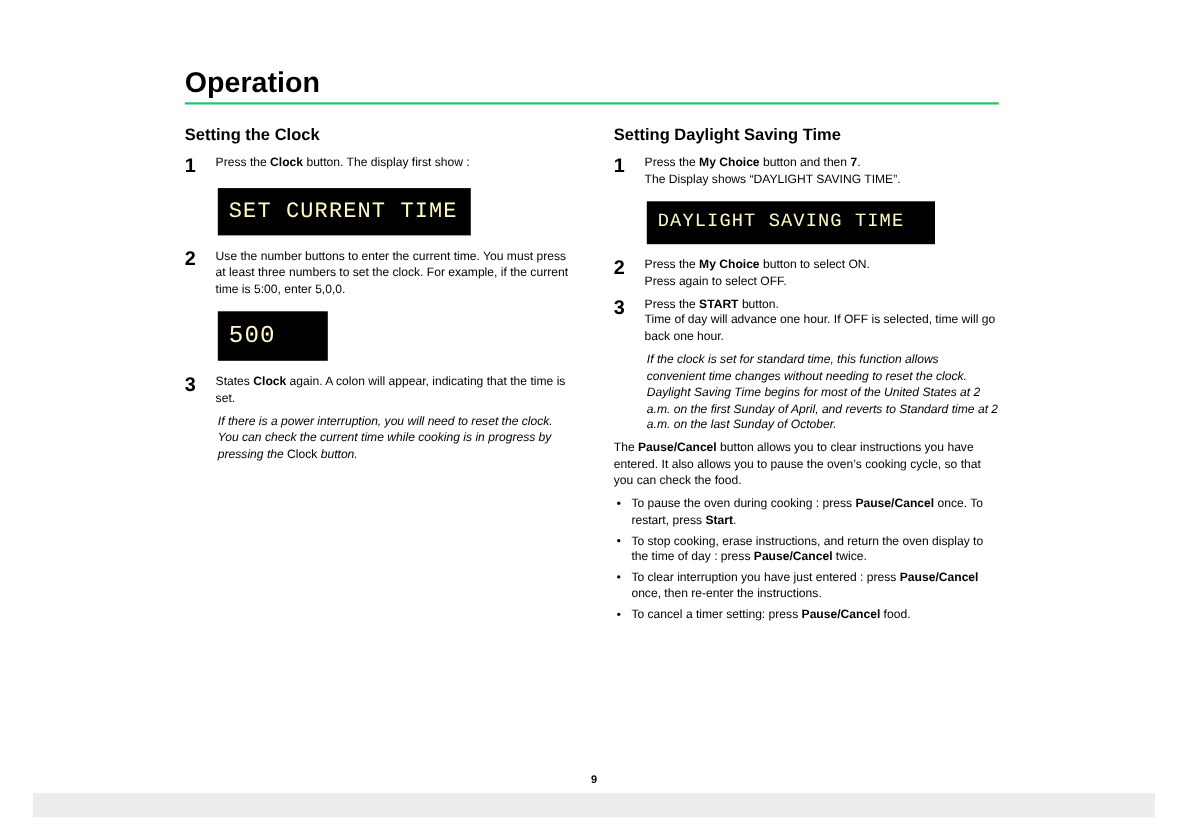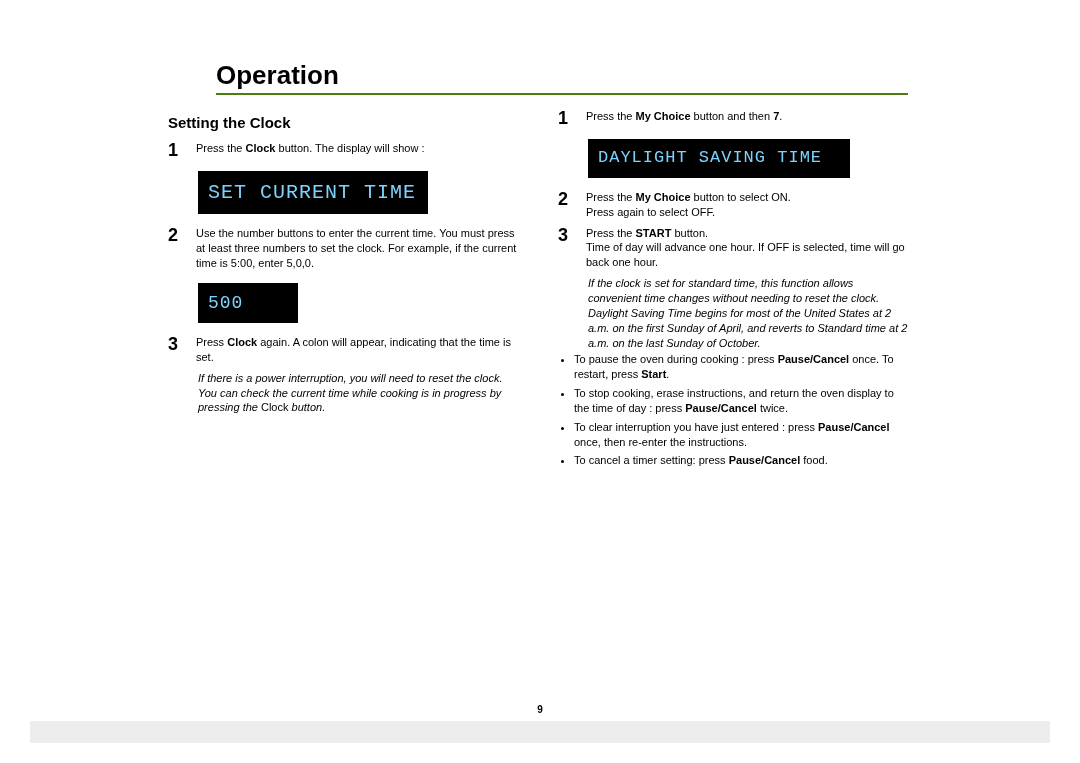--- a/index.html
+++ b/index.html
@@ -25,10 +25,9 @@
   .title {
     font-size: 26px;
     font-weight: bold;
-    border-bottom: 2px solid #4d7c0f;
+    border-bottom: 2px solid #22c55e;
     padding-bottom: 2px;
     margin-bottom: 14px;
-    margin-left: 48px;
   }
   .cols {
     display: flex;

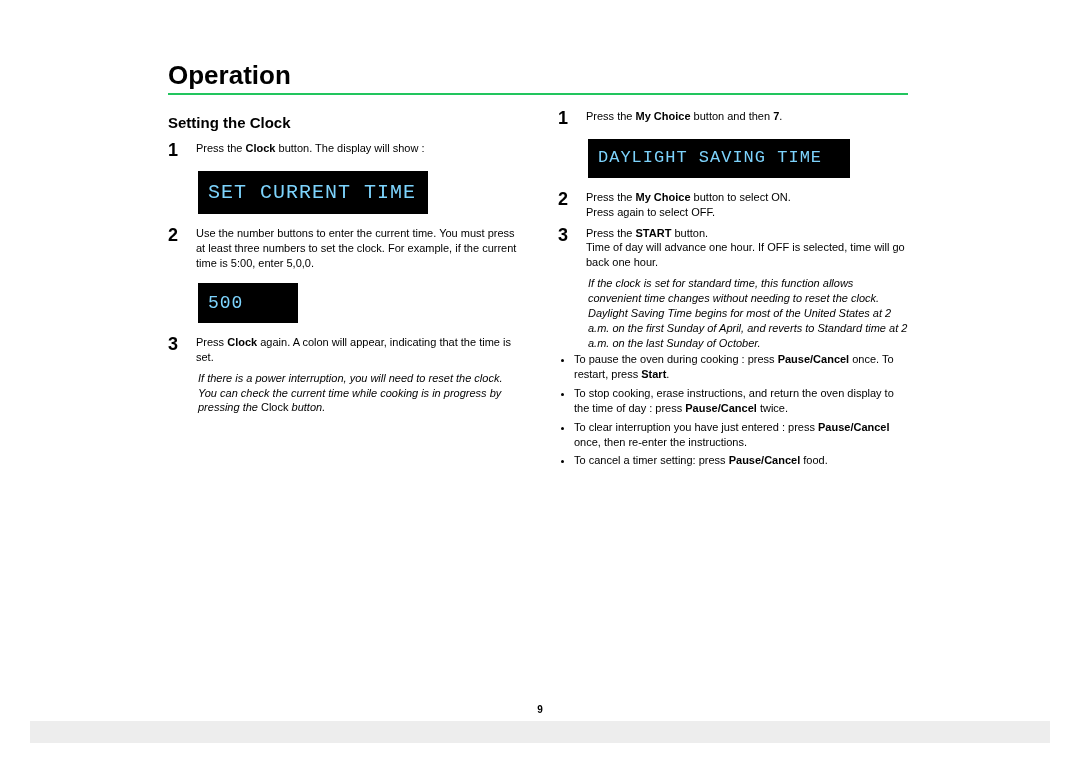--- a/index.html
+++ b/index.html
@@ -143,6 +143,7 @@
       </div>
 
       <div class="col">
+        <div class="sec-title">Setting Daylight Saving Time</div>
 
         <div class="step">
           <div class="num">1</div>

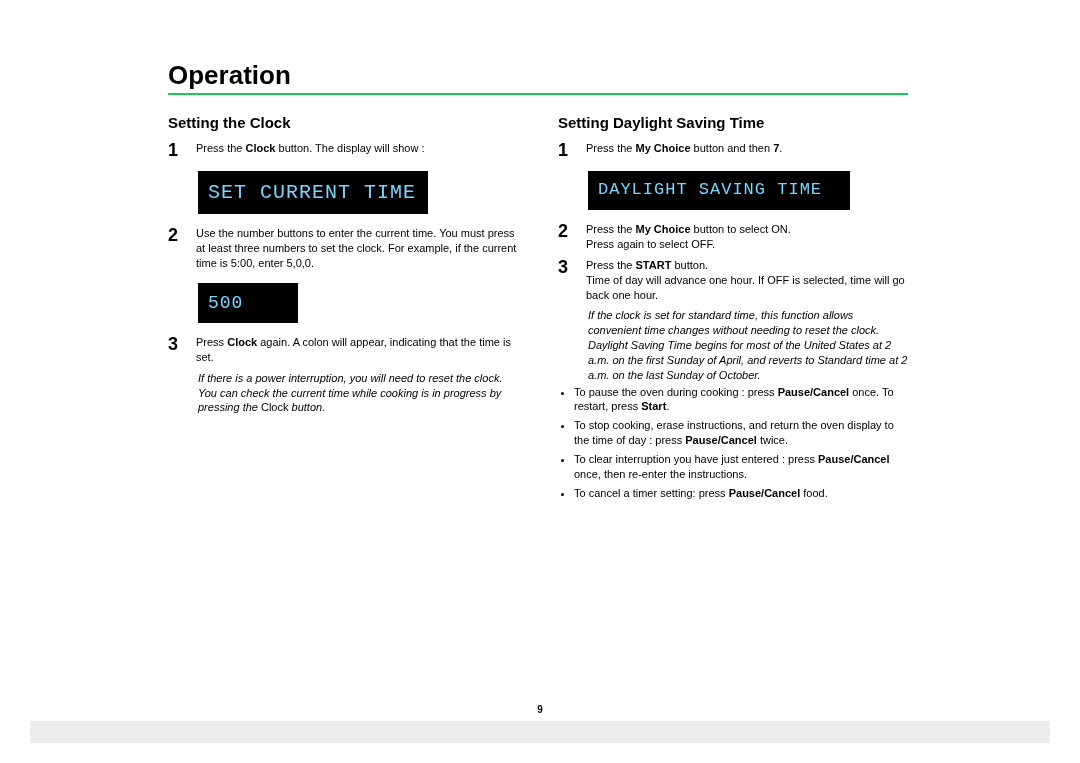--- a/index.html
+++ b/index.html
@@ -117,7 +117,7 @@
         <div class="step">
           <div class="num">1</div>
           <div class="body">
-            <span>Press the </span><b>Clock</b><span> button. The display will show :</span>
+            <span>Press the </span><b>Clock</b><span> button. The display first show :</span>
           </div>
         </div>
 

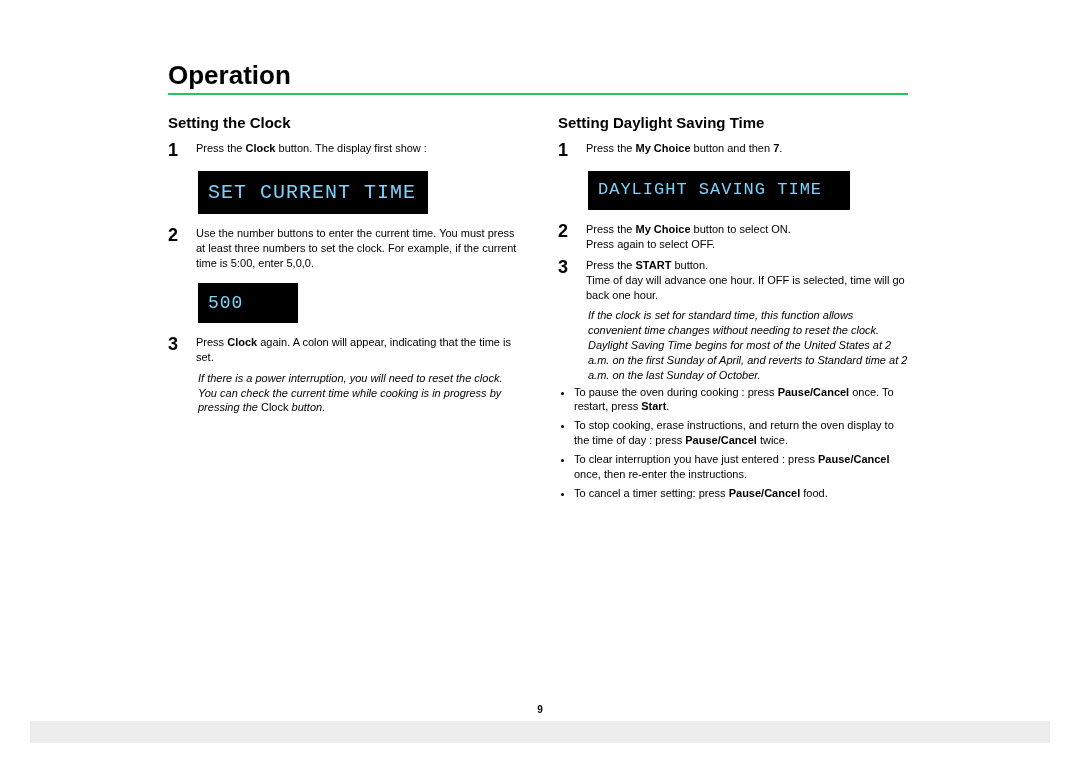--- a/index.html
+++ b/index.html
@@ -149,6 +149,7 @@
           <div class="num">1</div>
           <div class="body">
             <span>Press the </span><b>My Choice</b><span> button and then </span><b>7</b><span>.</span>
+            <div>The Display shows “DAYLIGHT SAVING TIME”.</div>
           </div>
         </div>
 

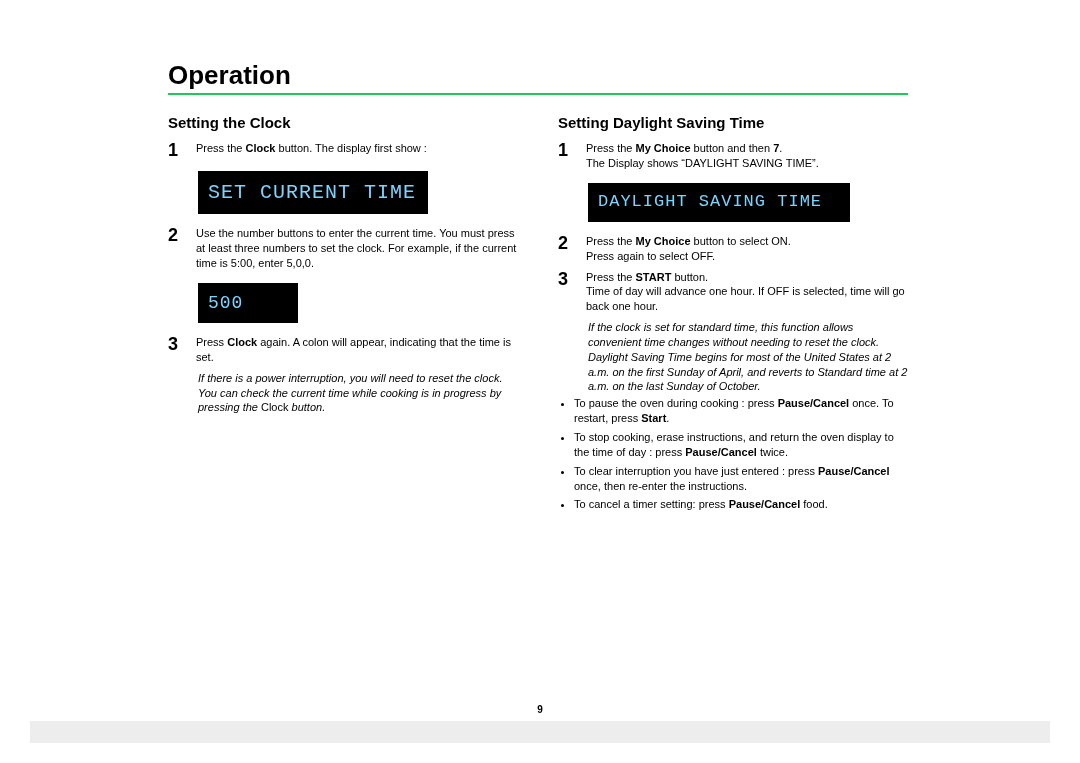--- a/index.html
+++ b/index.html
@@ -60,7 +60,7 @@
   }
   .display {
     background: #000;
-    color: #7dd3fc;
+    color: #fef9c3;
     font-family: "Courier New", monospace;
     letter-spacing: 1px;
     font-size: 20px;

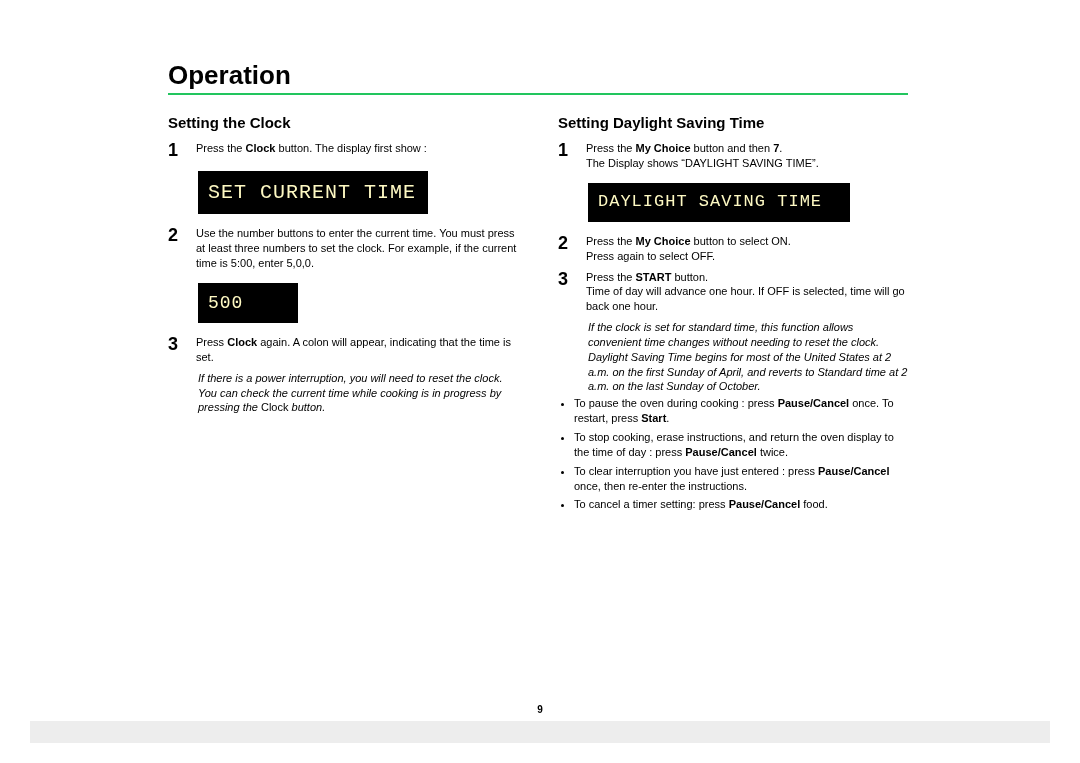--- a/index.html
+++ b/index.html
@@ -69,7 +69,7 @@
     display: inline-block;
   }
   .display.wide { width: 210px; }
-  .display.sm  { width: 80px; font-size: 18px; }
+  .display.sm  { width: 80px; font-size: 22px; }
   .display.dst { font-size: 17px; width: 242px; }
   .ital {
     font-style: italic;

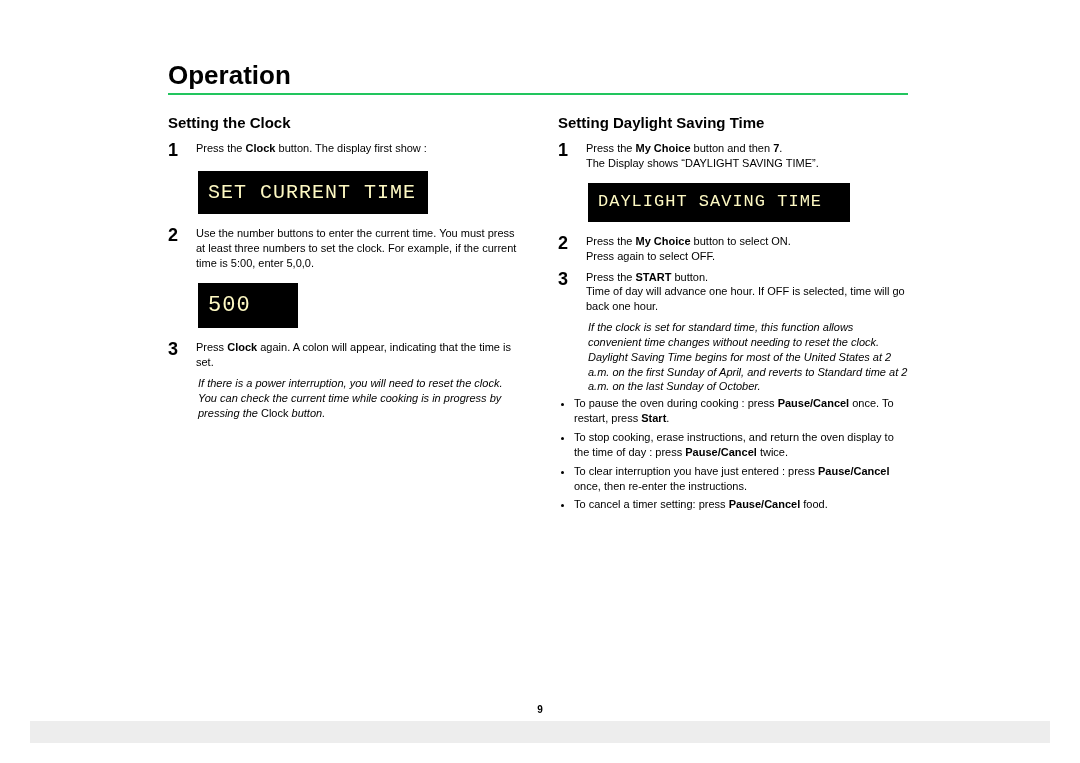--- a/index.html
+++ b/index.html
@@ -133,7 +133,7 @@
         <div class="step">
           <div class="num">3</div>
           <div class="body">
-            <span>Press </span><b>Clock</b><span> again. A colon will appear, indicating that the time is set.</span>
+            <span>States </span><b>Clock</b><span> again. A colon will appear, indicating that the time is set.</span>
           </div>
         </div>
 

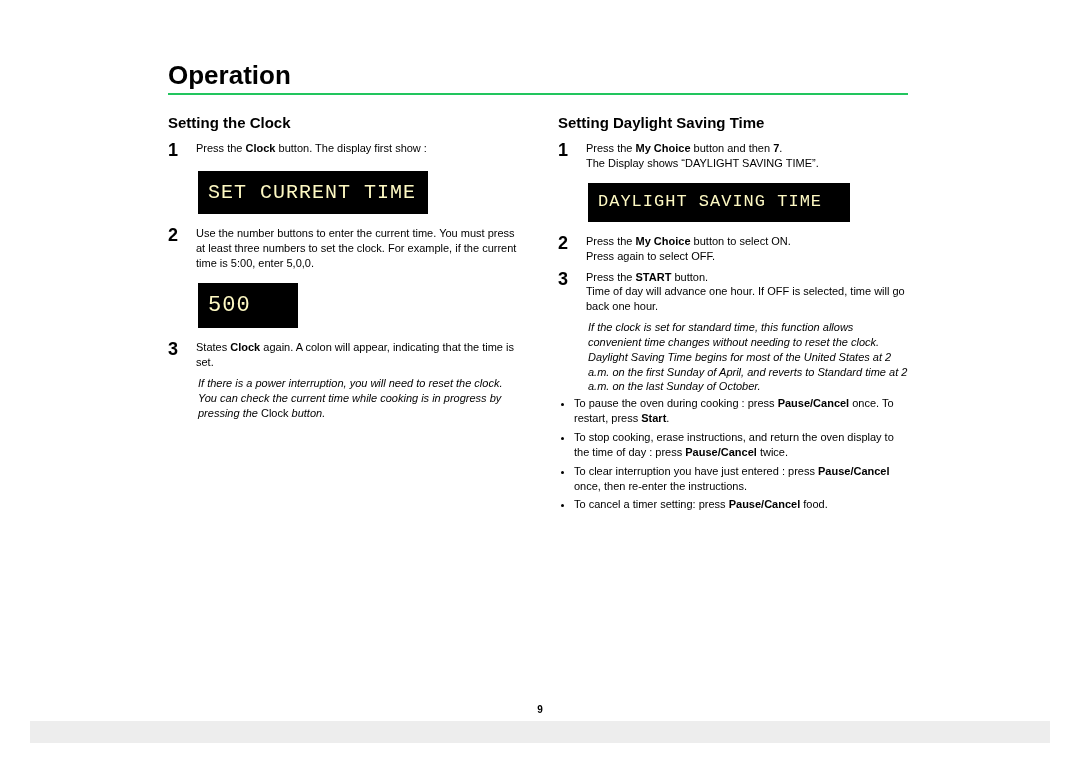--- a/index.html
+++ b/index.html
@@ -174,6 +174,9 @@
         <div class="ital" style="margin-left:30px;font-style:italic;">If the clock is set for standard time, this function  allows convenient time changes without needing to reset the clock. Daylight Saving Time begins for most of the United States at 2 a.m. on the first Sunday of April, and reverts to Standard time at 2 a.m. on the last Sunday of October.</div>
 
 
+        <div class="para">
+          <span>The </span><b>Pause/Cancel</b><span> button allows you to clear instructions you have entered. It also allows you to pause the oven’s cooking cycle, so that you can check the food.</span>
+        </div>
 
         <ul class="bul">
           <li>

